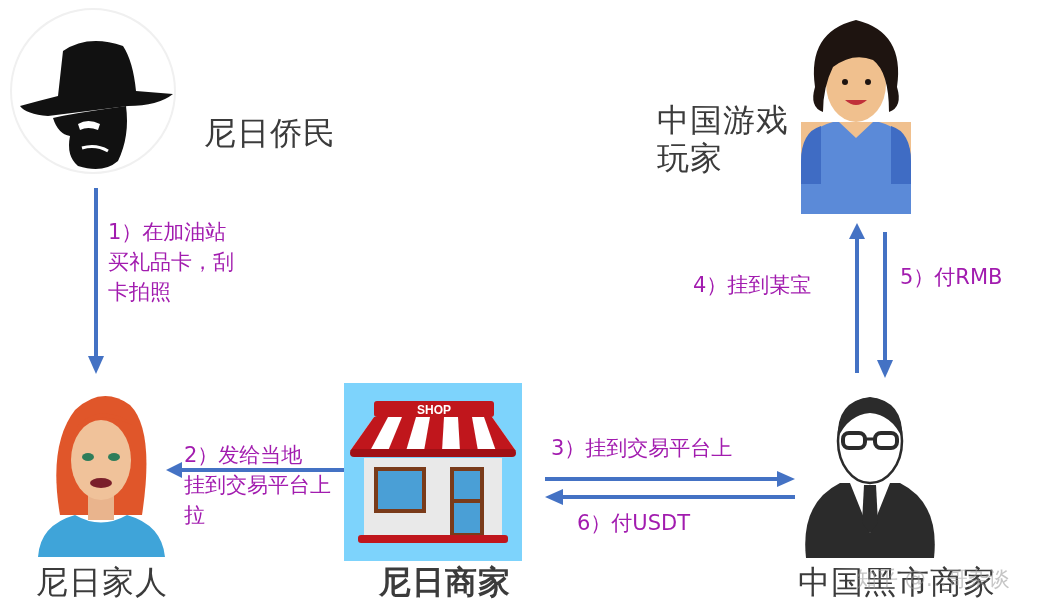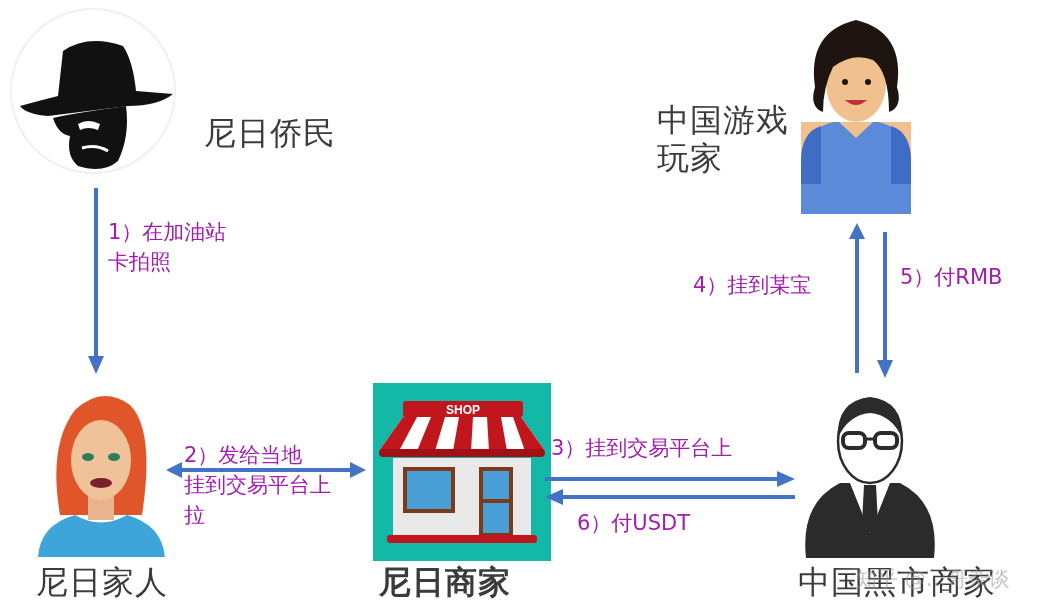--- a/index.html
+++ b/index.html
@@ -34,6 +34,7 @@
 </div>
 <div class="abs label-sm" style="left:108px;top:217px;">
   <div class="step">1）在加油站</div>
+  <div class="step">买礼品卡，刮</div>
   <div class="step">卡拍照</div>
 </div>
 

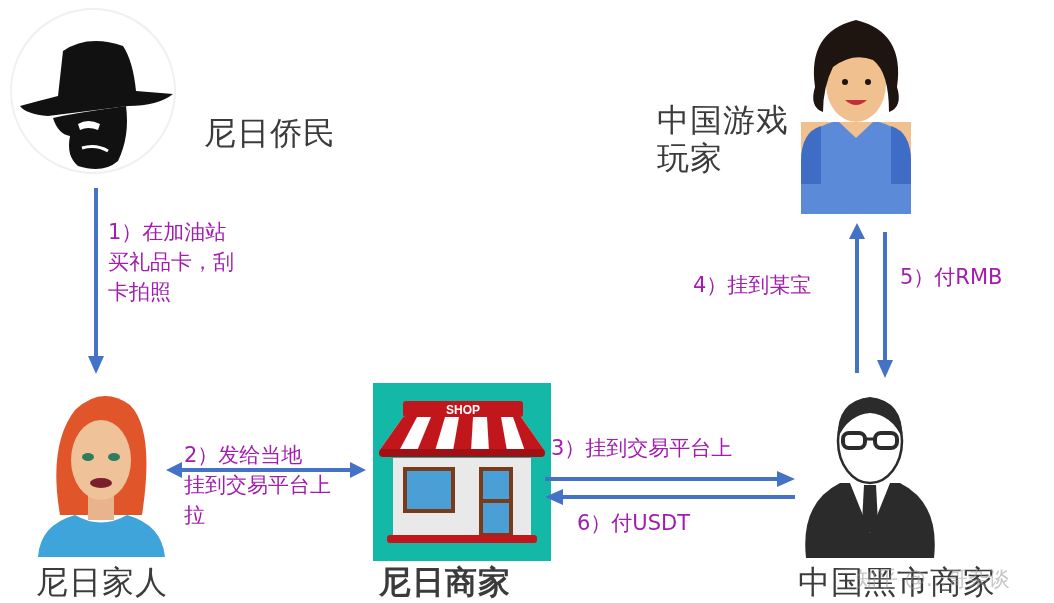--- a/index.html
+++ b/index.html
@@ -65,7 +65,7 @@
   <div class="step">拉</div>
 </div>
 
-<div class="abs" style="left:373px;top:383px;width:178px;height:178px;background:#14b8a6;">
+<div class="abs" style="left:344px;top:383px;width:178px;height:178px;background:#7dd3fc;">
   <svg width="178" height="178" viewBox="0 0 178 178">
     <rect x="20" y="75" width="138" height="80" fill="#e9e9e9"></rect>
     <rect x="30" y="18" width="120" height="16" rx="3" fill="#c0161c"></rect>

